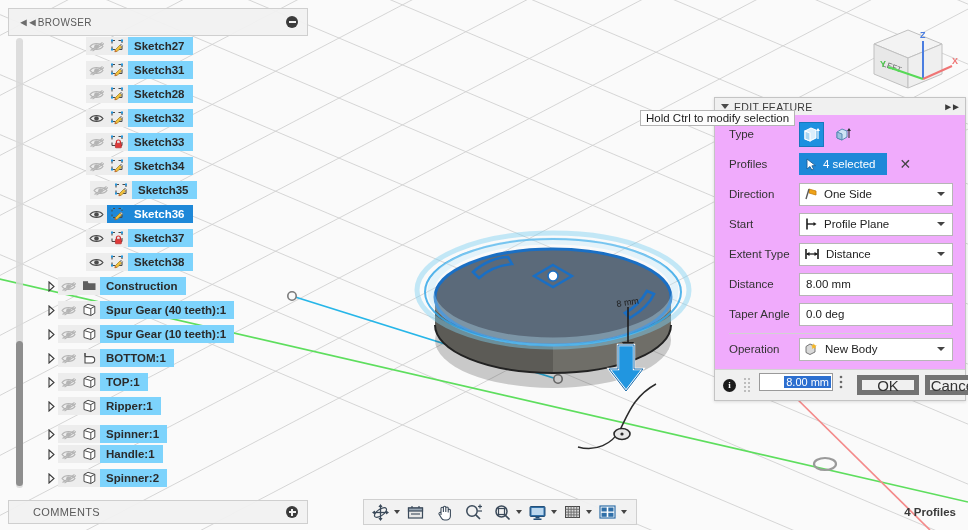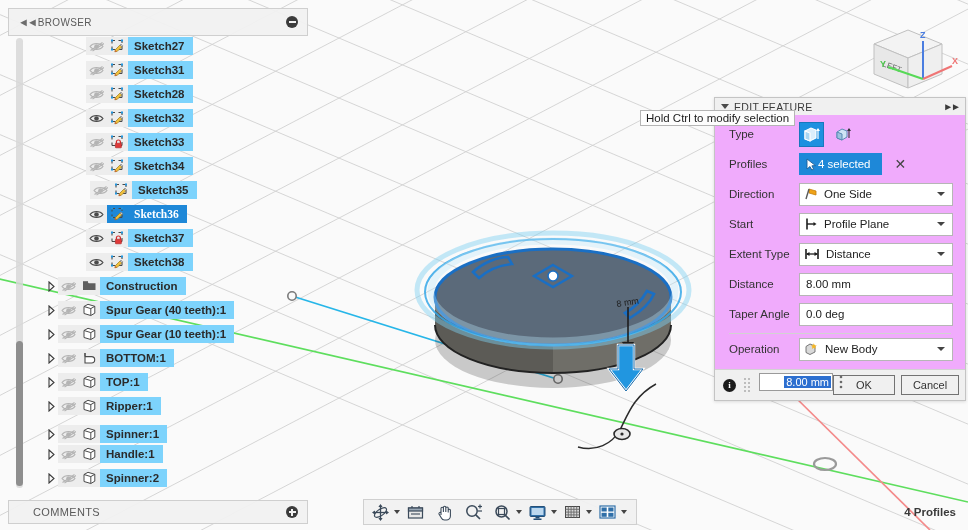--- a/index.html
+++ b/index.html
@@ -775,7 +775,7 @@
         <svg width="13" height="13" viewBox="0 0 13 13">
           <path d="M2 1 L2 11 L5 8.5 L6.8 12 L8.6 11.1 L6.9 7.8 L10.5 7.6 Z" fill="#ffffff" stroke="#1b5f96" stroke-width="0.9"></path>
         </svg>
-        <span style="">4 selected</span>
+        <span style="margin-left:5px">4 selected</span>
       </span>
       <span class="sel-x">✕</span>
     </div>

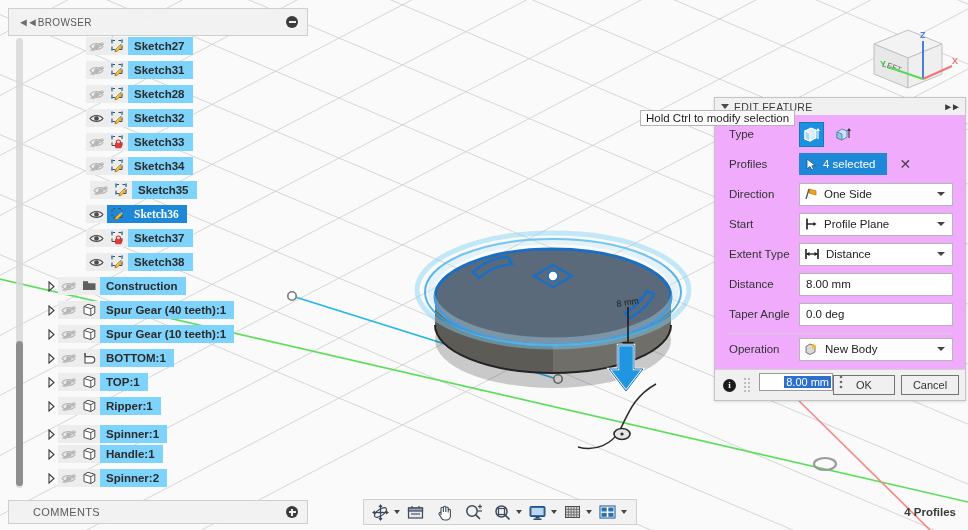--- a/index.html
+++ b/index.html
@@ -73,7 +73,7 @@
   }
   .tnode.sel .eye{background:#ededed;}
   .tnode.sel .ico,.tnode.sel .lbl{background:#1e88d8;color:#fff;font-weight:bold;}
-  .tnode.sel .lbl{font-family:Liberation Serif, serif;}
+  .tnode.sel .lbl{}
 
   
   #comments-bar{

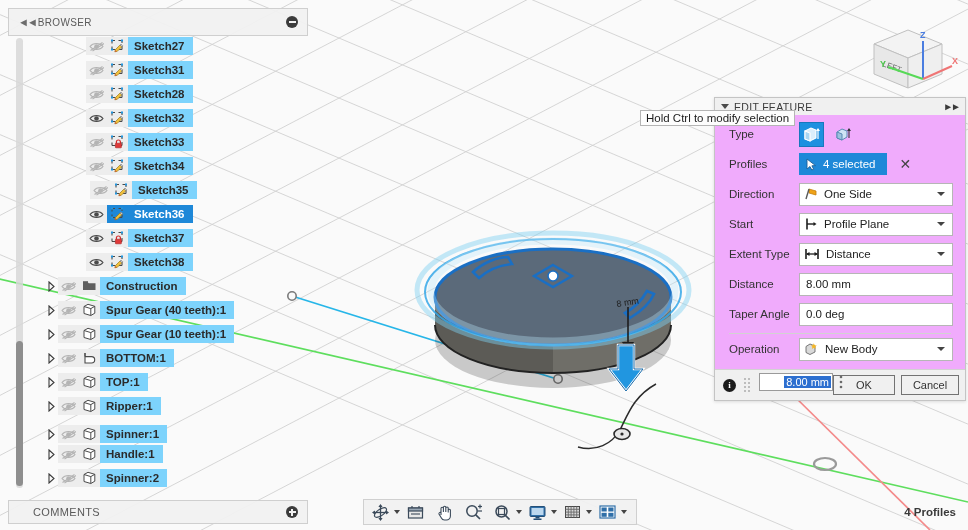--- a/index.html
+++ b/index.html
@@ -143,9 +143,9 @@
   }
   .grip{margin-left:8px;width:7px;height:16px;cursor:col-resize;}
   .btn{
-    height:20px;min-width:62px;background:#f0f0f0;border:1px solid #737373;
+    height:20px;min-width:62px;background:#f0f0f0;border:5px solid #737373;
     box-sizing:border-box;display:flex;align-items:center;justify-content:center;
-    font-size:11px;color:#333;cursor:pointer;
+    font-size:15px;color:#333;cursor:pointer;margin-left:24px;
   }
   #ok-button{position:absolute;left:118px;top:5px;}
   #cancel-button{position:absolute;left:186px;top:5px;min-width:58px;}

